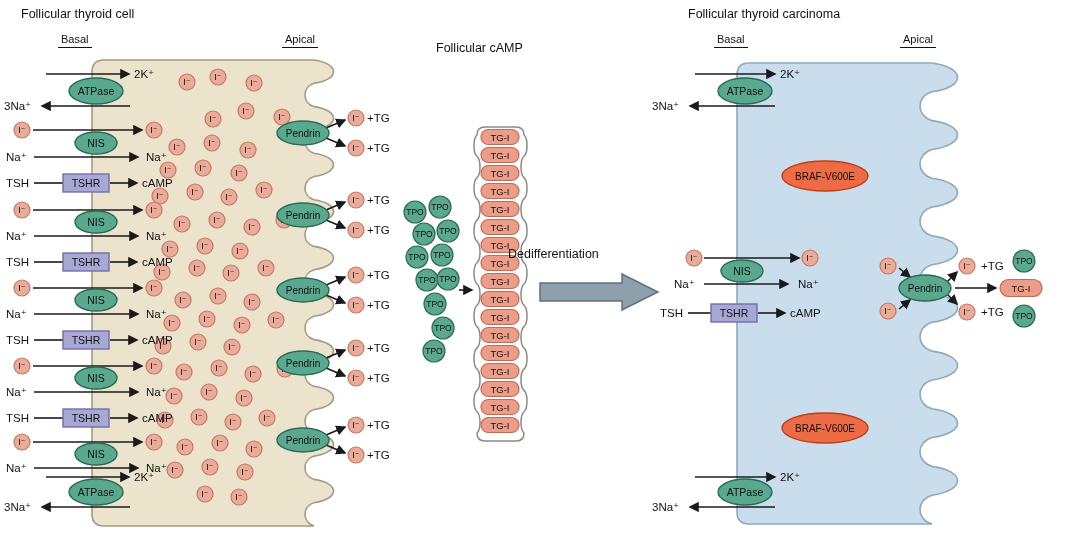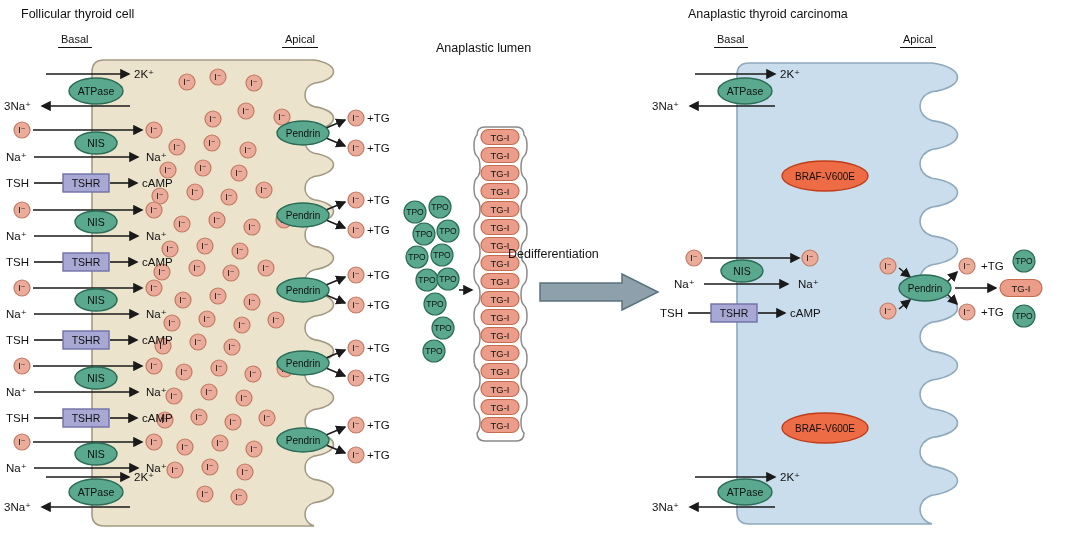--- a/index.html
+++ b/index.html
@@ -667,7 +667,7 @@
       <text x="652" y="507" text-anchor="start" dominant-baseline="central" font-size="11.5" fill="#111111">3Na⁺</text>
     </svg>
   <div class="title t-left">Follicular thyroid cell</div>
-  <div class="title t-right">Anaplastic thyroid carcinoma</div>
+  <div class="title t-right">Follicular thyroid carcinoma</div>
   <div class="title t-lumen">Anaplastic lumen</div>
   <div class="title t-dediff">Dedifferentiation</div>
   <span class="mem b-l">Basal</span>

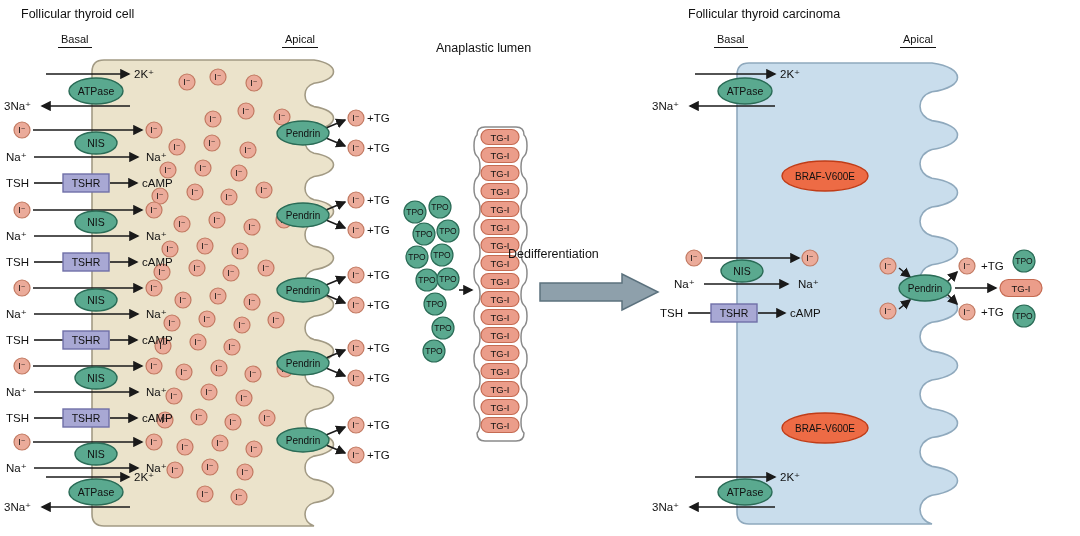--- a/index.html
+++ b/index.html
@@ -668,7 +668,7 @@
     </svg>
   <div class="title t-left">Follicular thyroid cell</div>
   <div class="title t-right">Follicular thyroid carcinoma</div>
-  <div class="title t-lumen">Anaplastic lumen</div>
+  <div class="title t-lumen">Follicular cAMP</div>
   <div class="title t-dediff">Dedifferentiation</div>
   <span class="mem b-l">Basal</span>
   <span class="mem a-l">Apical</span>

